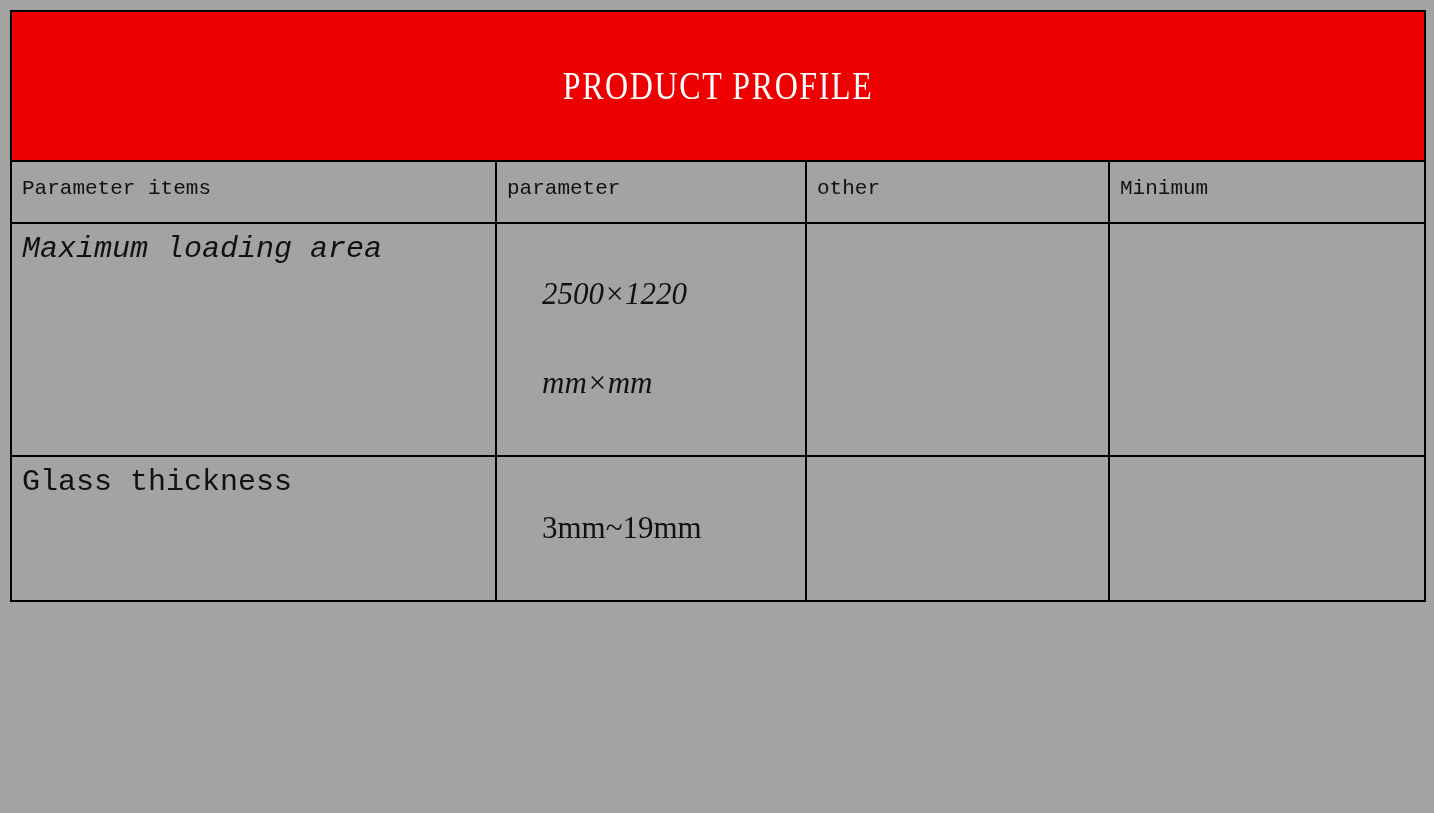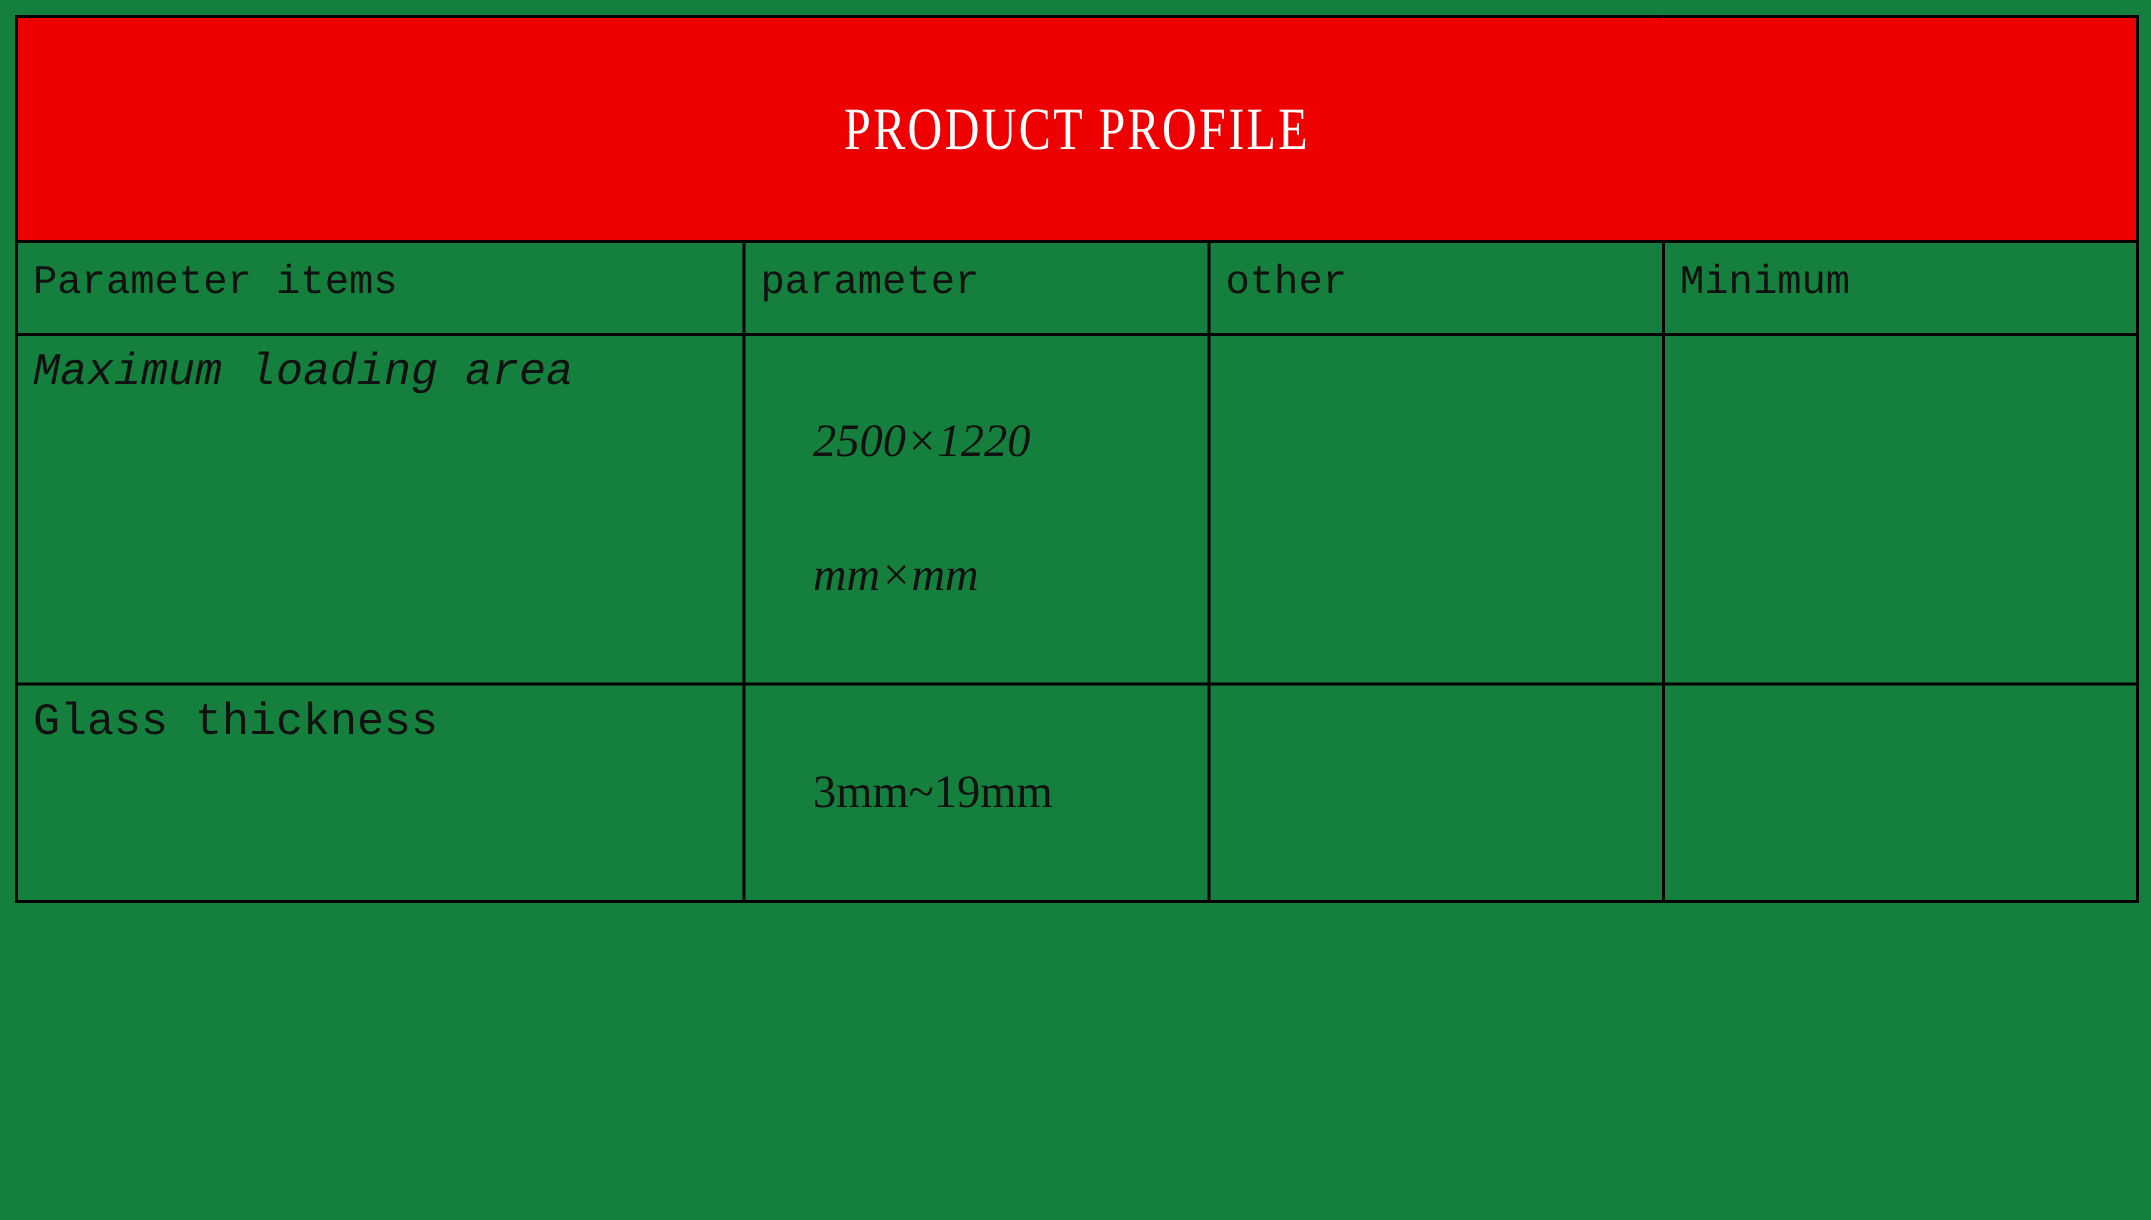--- a/index.html
+++ b/index.html
@@ -20,7 +20,7 @@
     width: 1434px;
     height: 813px;
     overflow: hidden;
-    background: #15803d;
+    background: #a3a3a3;
   }
 
   table.profile {

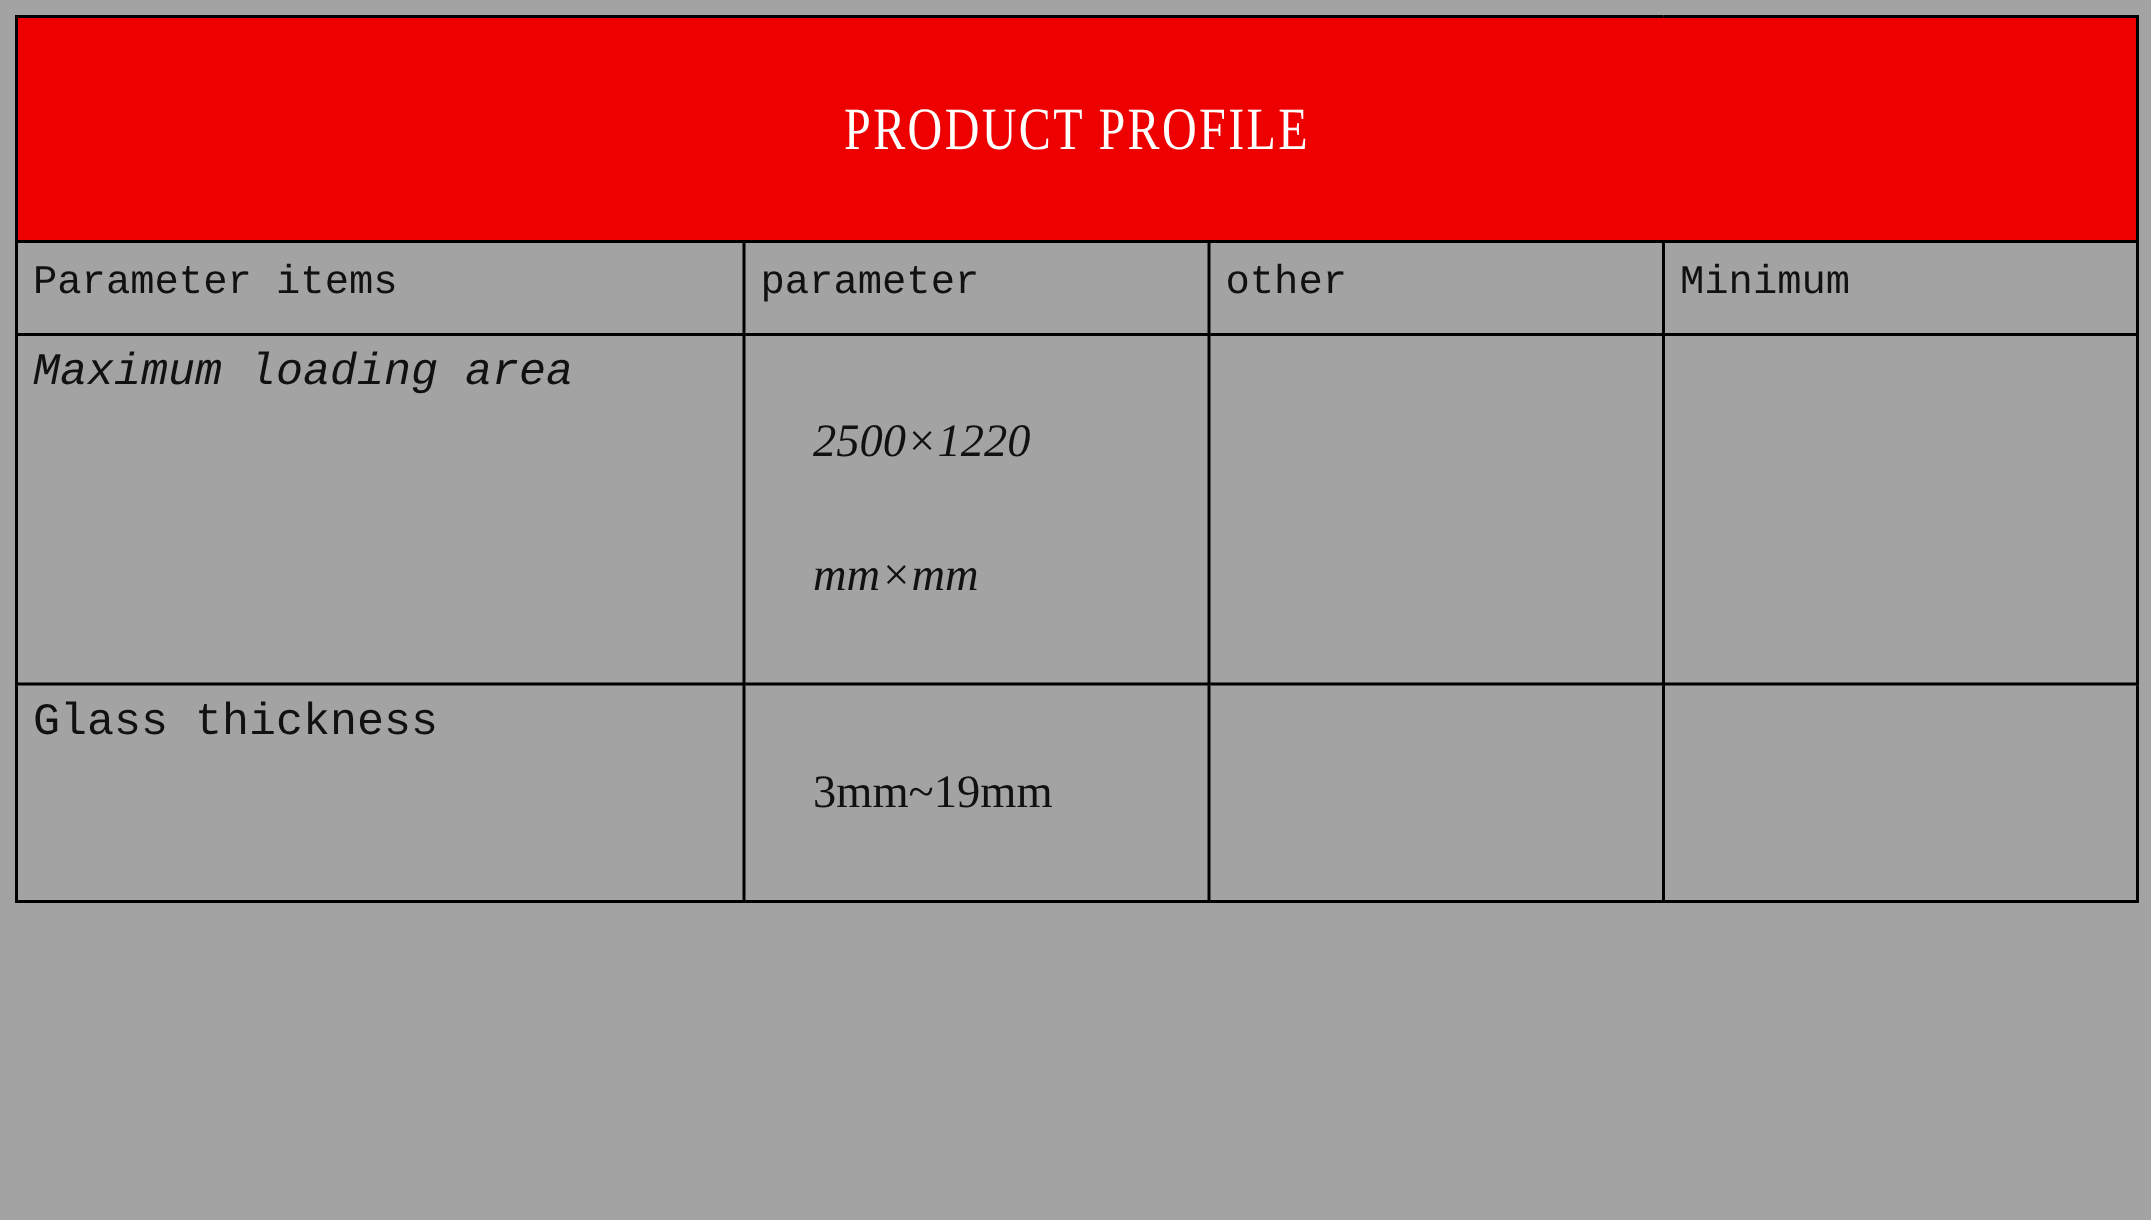--- a/index.html
+++ b/index.html
@@ -76,7 +76,7 @@
   
   tr.head-row td {
     height: 56px;
-    font-size: 27px;
+    font-size: 21px;
     line-height: 50px;
     padding-top: 2px;
     padding-bottom: 2px;

